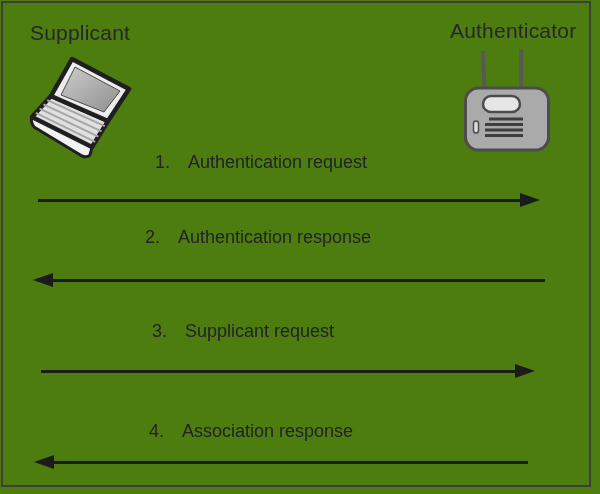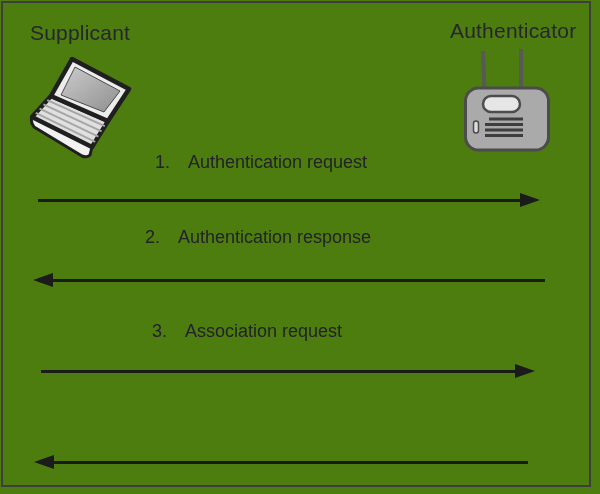--- a/index.html
+++ b/index.html
@@ -121,7 +121,7 @@
   </div>
 
   <div class="msg-label" style="left:152px; top:321px;">
-    <span class="msg-num">3.</span><span>Association request</span>
+    <span class="msg-num">3.</span><span>Supplicant request</span>
   </div>
   <div class="arrow right" style="left:41px; top:364px; width:494px;">
     <div class="shaft"></div>

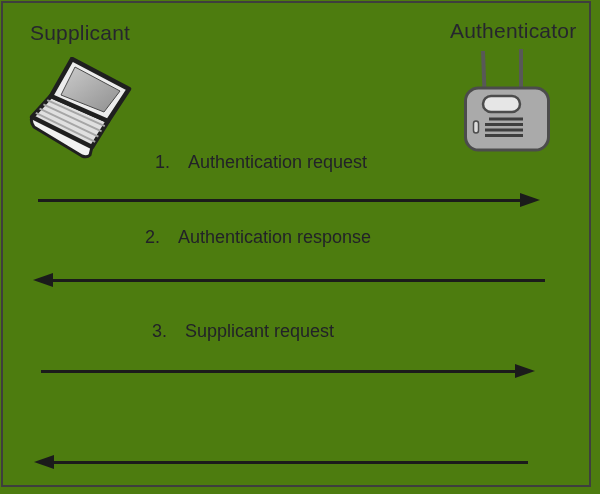--- a/index.html
+++ b/index.html
@@ -128,6 +128,9 @@
     <div class="head"></div>
   </div>
 
+  <div class="msg-label" style="left:149px; top:421px;">
+    <span class="msg-num">4.</span><span>Association response</span>
+  </div>
   <div class="arrow left" style="left:34px; top:455px; width:494px;">
     <div class="shaft"></div>
     <div class="head"></div>

